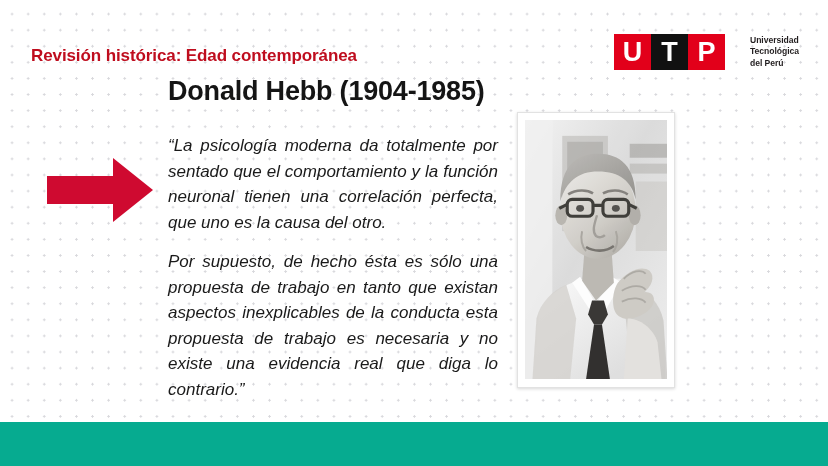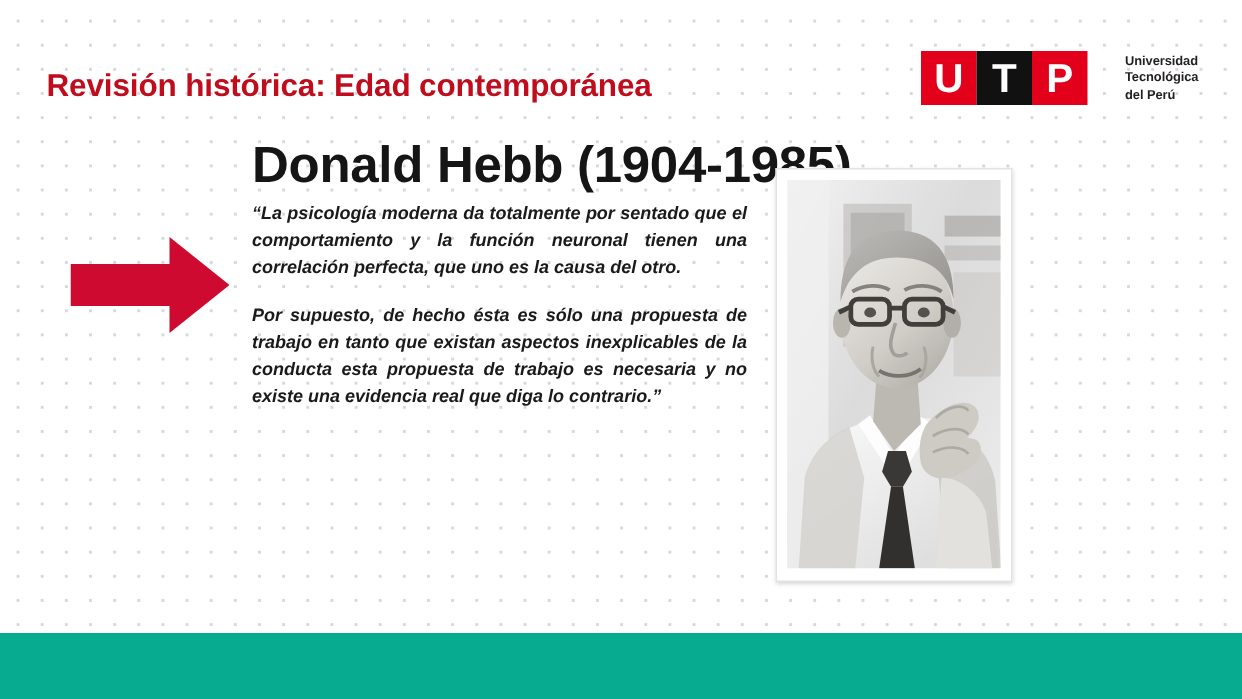--- a/index.html
+++ b/index.html
@@ -41,7 +41,7 @@
     position: absolute;
     left: 31px;
     top: 46px;
-    font-size: 21px;
+    font-size: 17px;
     font-weight: bold;
     color: #bf0d1e;
     letter-spacing: -0.1px;

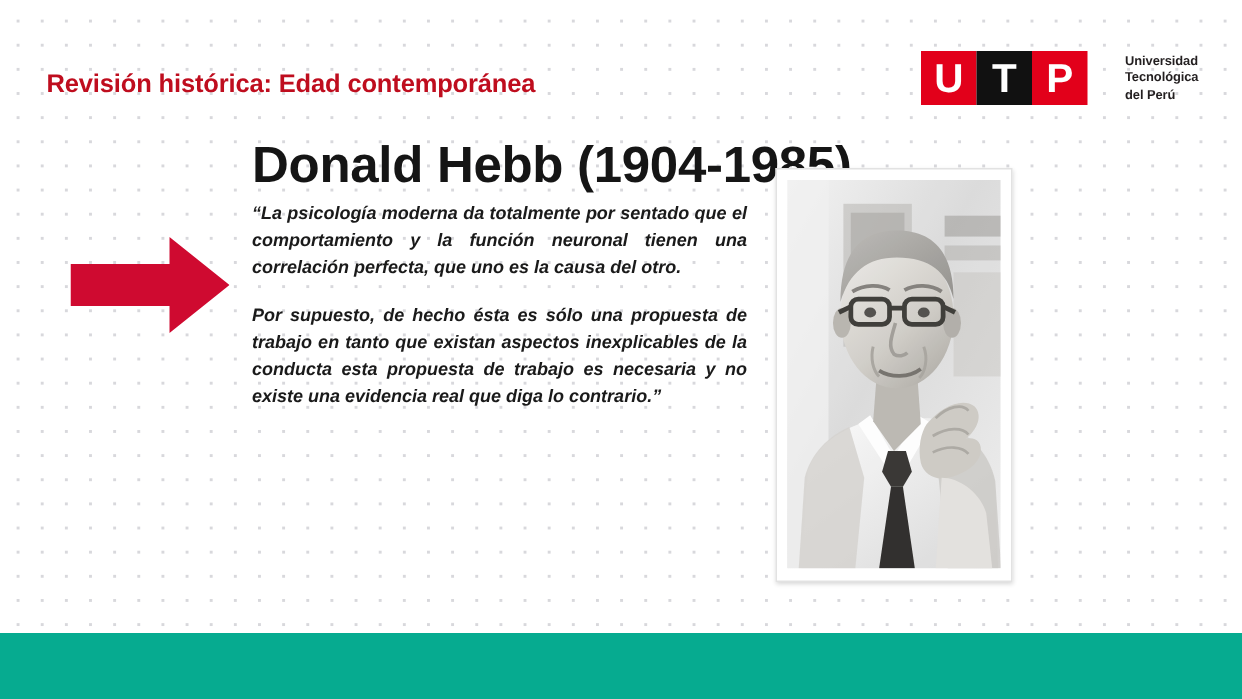--- a/index.html
+++ b/index.html
@@ -89,8 +89,8 @@
   #main-heading {
     position: absolute;
     left: 168px;
-    top: 91px;
-    font-size: 34px;
+    top: 76px;
+    font-size: 27px;
     font-weight: bold;
     color: #151515;
     letter-spacing: -0.2px;

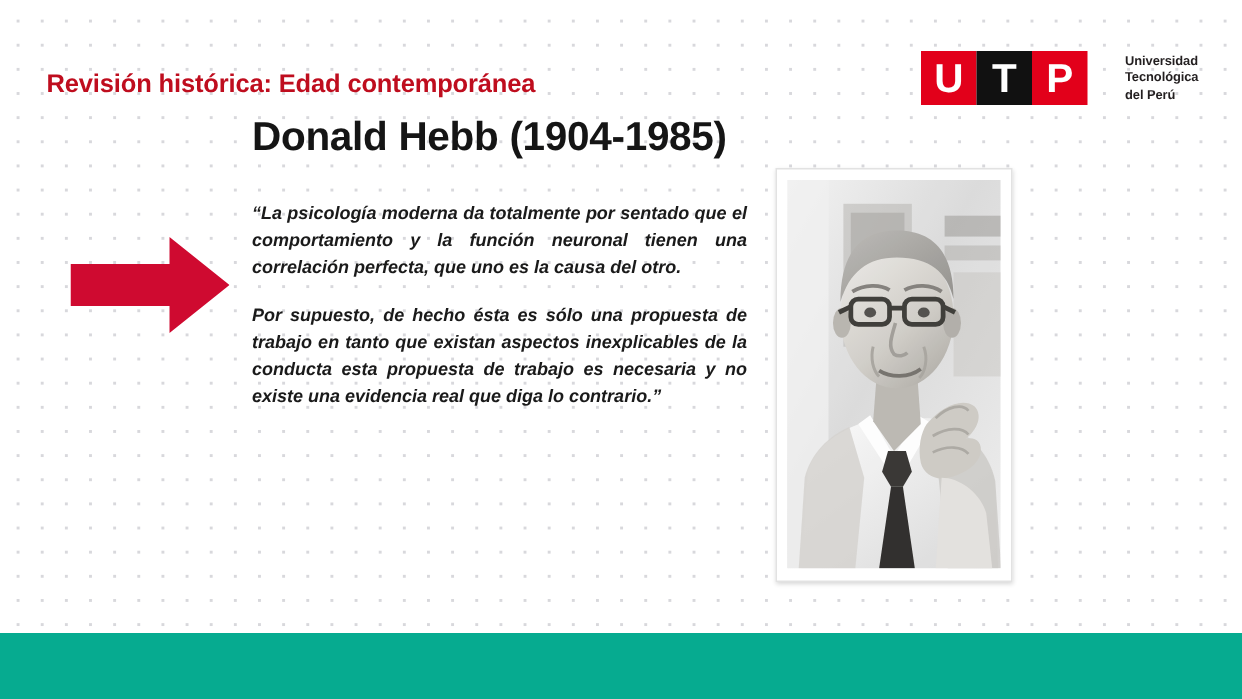--- a/index.html
+++ b/index.html
@@ -114,13 +114,12 @@
     width: 330px;
   }
   .quote-para {
-    font-size: 12px;
+    font-size: 17px;
     font-style: italic;
     line-height: 1.50;
     color: #1a1a1a;
     text-align: justify;
     margin: 0 0 14px 0;
-    font-weight: bold;
   }
   .quote-para:last-child { margin-bottom: 0; }
 

